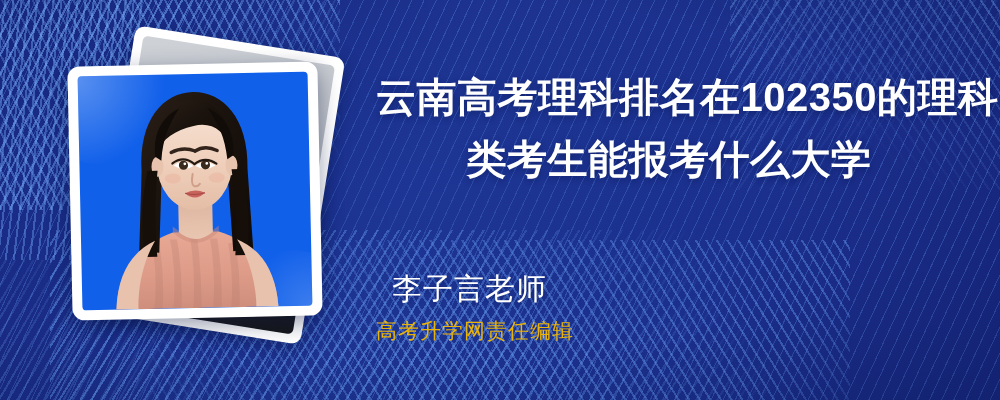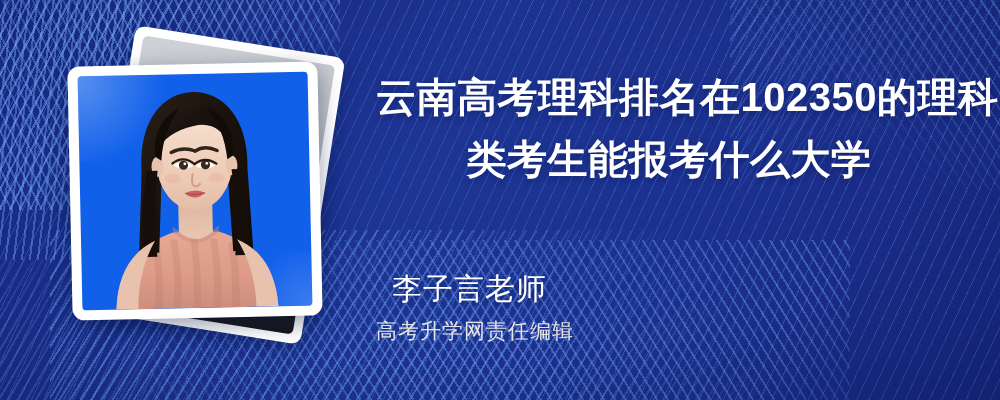--- a/index.html
+++ b/index.html
@@ -196,7 +196,7 @@
   }
   .author-role{
     position:absolute;left:0px;top:318px;
-    color:#e5e5e5;font-weight:normal;font-size:21px;line-height:26px;
+    color:#eab308;font-weight:normal;font-size:21px;line-height:26px;
     letter-spacing:1px;
   }
 </style>

